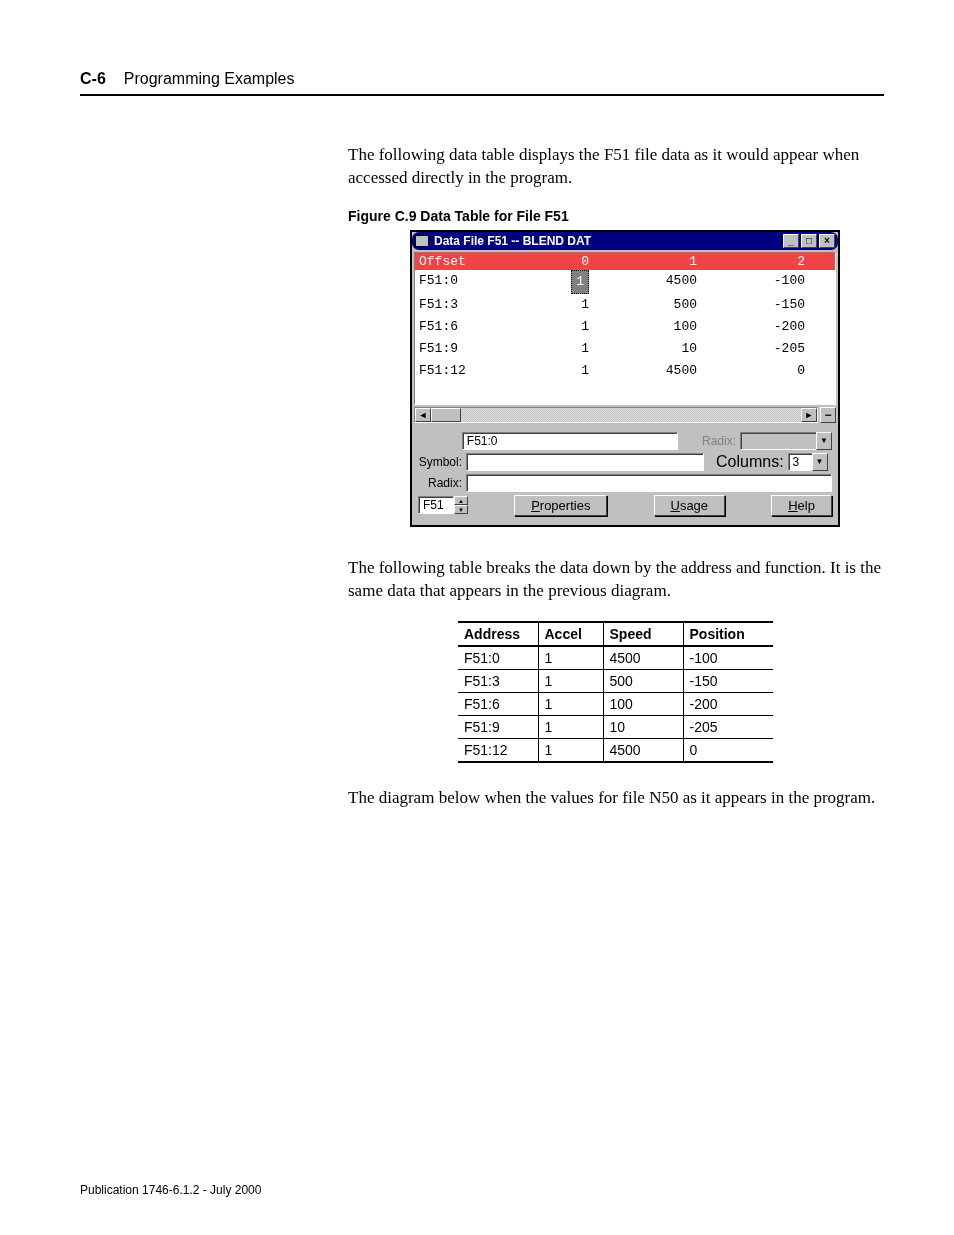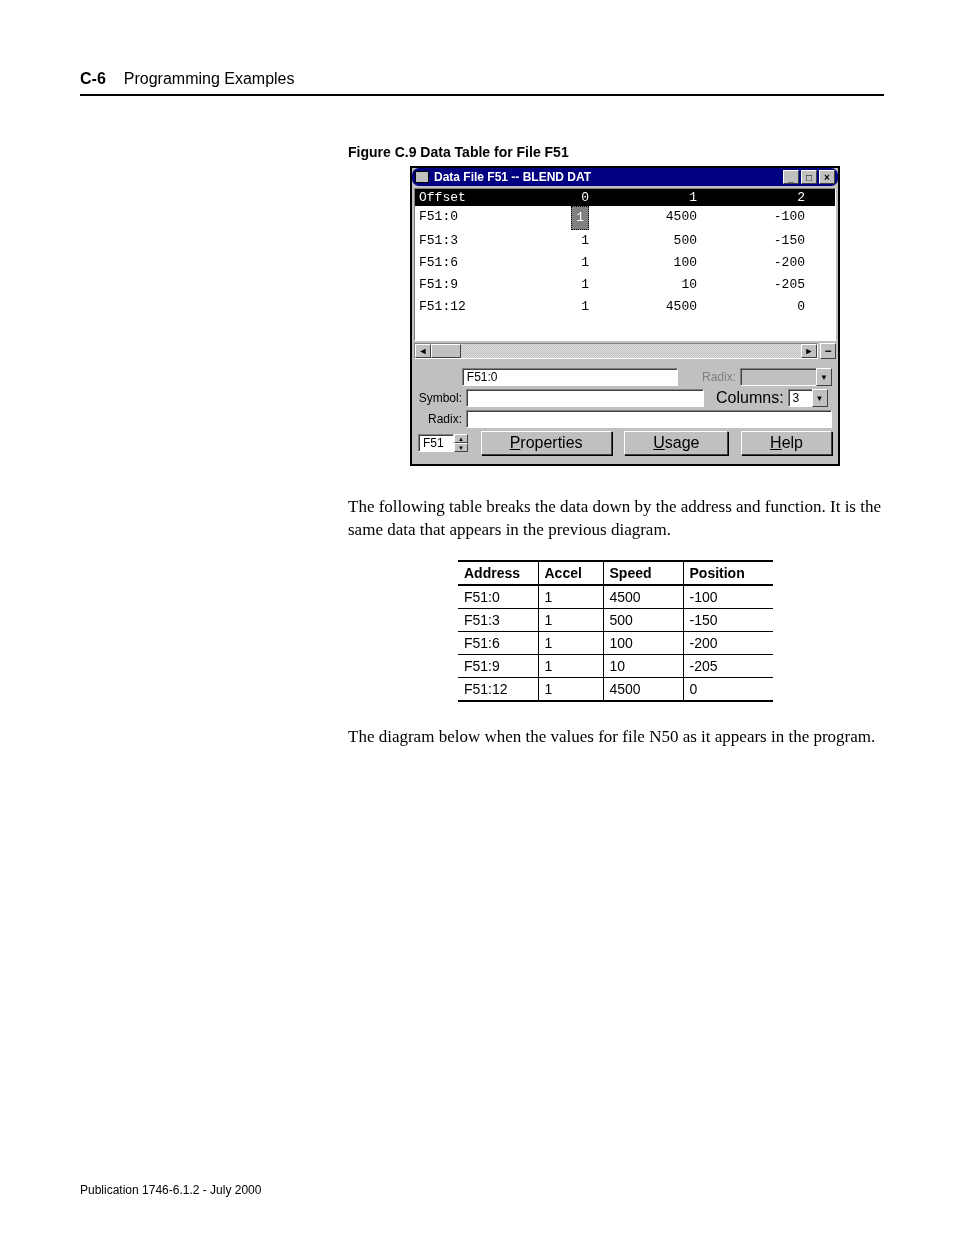--- a/index.html
+++ b/index.html
@@ -240,6 +240,7 @@
 
 <div class="content-col">
 
+  <p class="para">The following data table displays the F51 file data as it would appear when accessed directly in the program.</p>
 
   <div class="fig-caption">Figure C.9 Data Table for File F51</div>
 

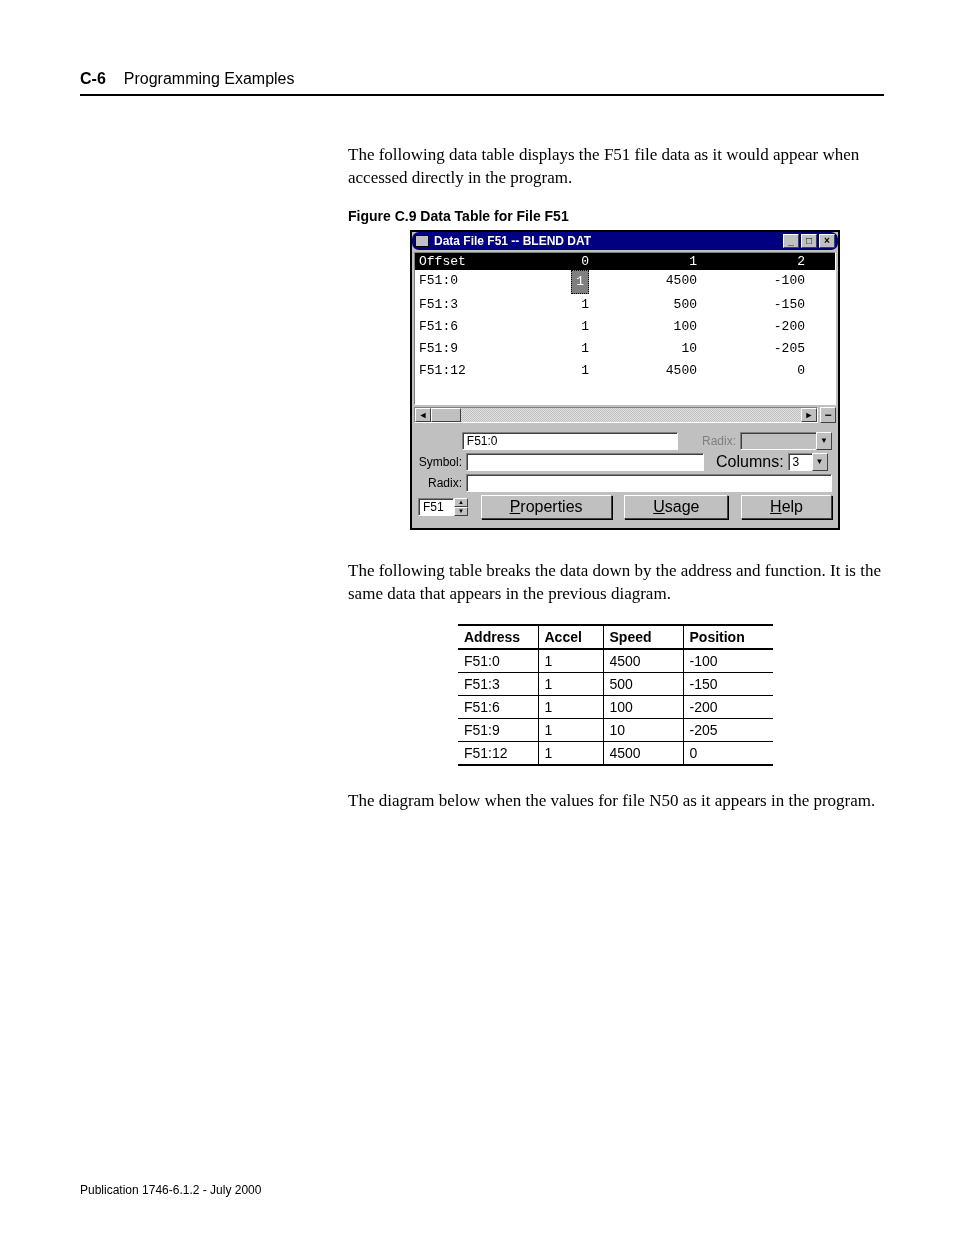--- a/index.html
+++ b/index.html
@@ -88,7 +88,7 @@
   }
   .grid-head {
     display: flex;
-    background: #000000;
+    background: #ef4444;
     color: #fff;
     padding: 1px 0;
   }

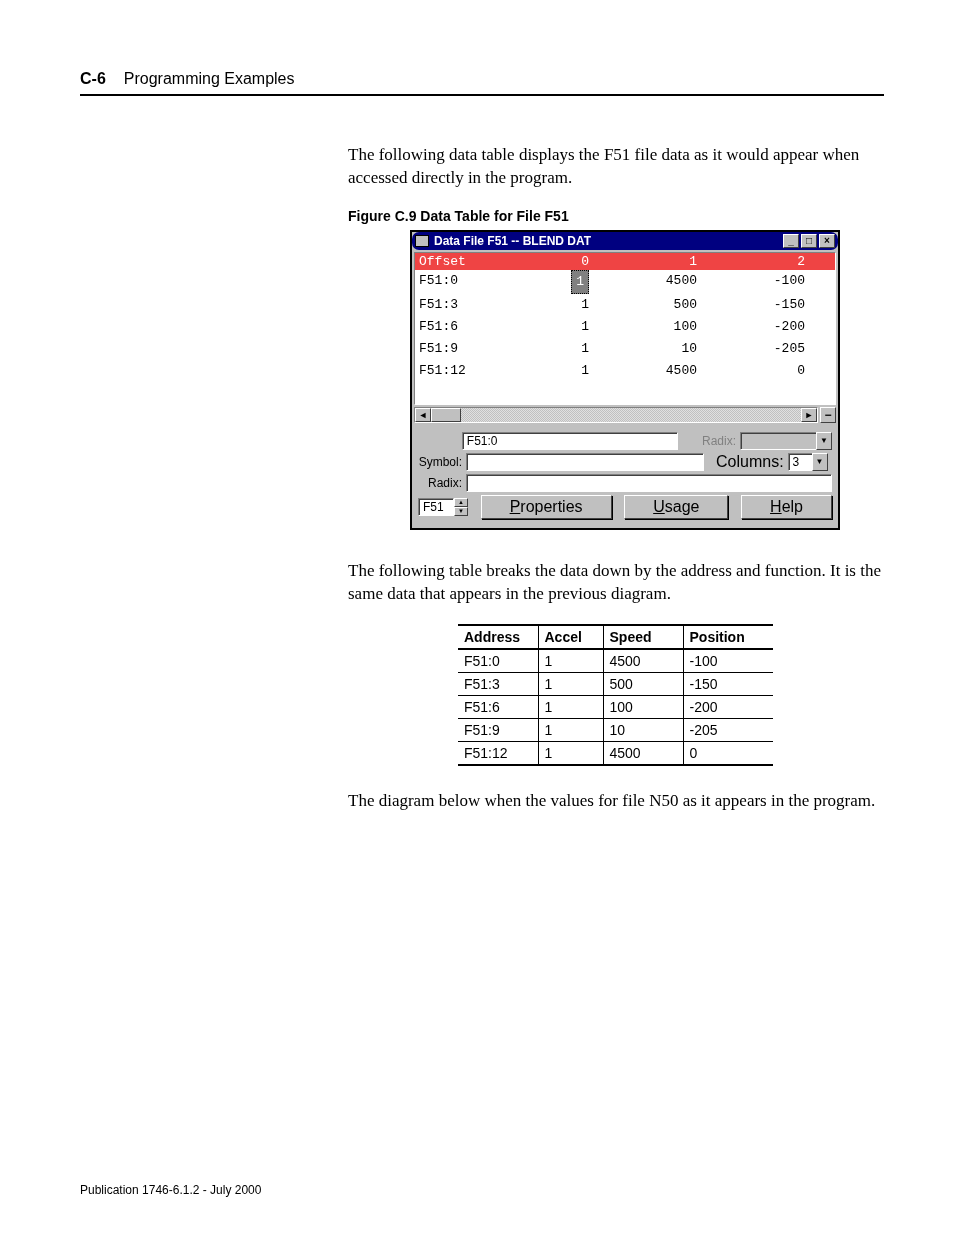--- a/index.html
+++ b/index.html
@@ -184,8 +184,8 @@
     border-right-color: #404040;
     border-bottom-color: #404040;
     box-shadow: 1px 1px 0 #000;
-    padding: 2px 28px;
-    font-size: 16px;
+    padding: 2px 16px;
+    font-size: 13px;
   }
   .btn95 u { text-decoration: underline; }
   .spin-wrap { display: flex; }

